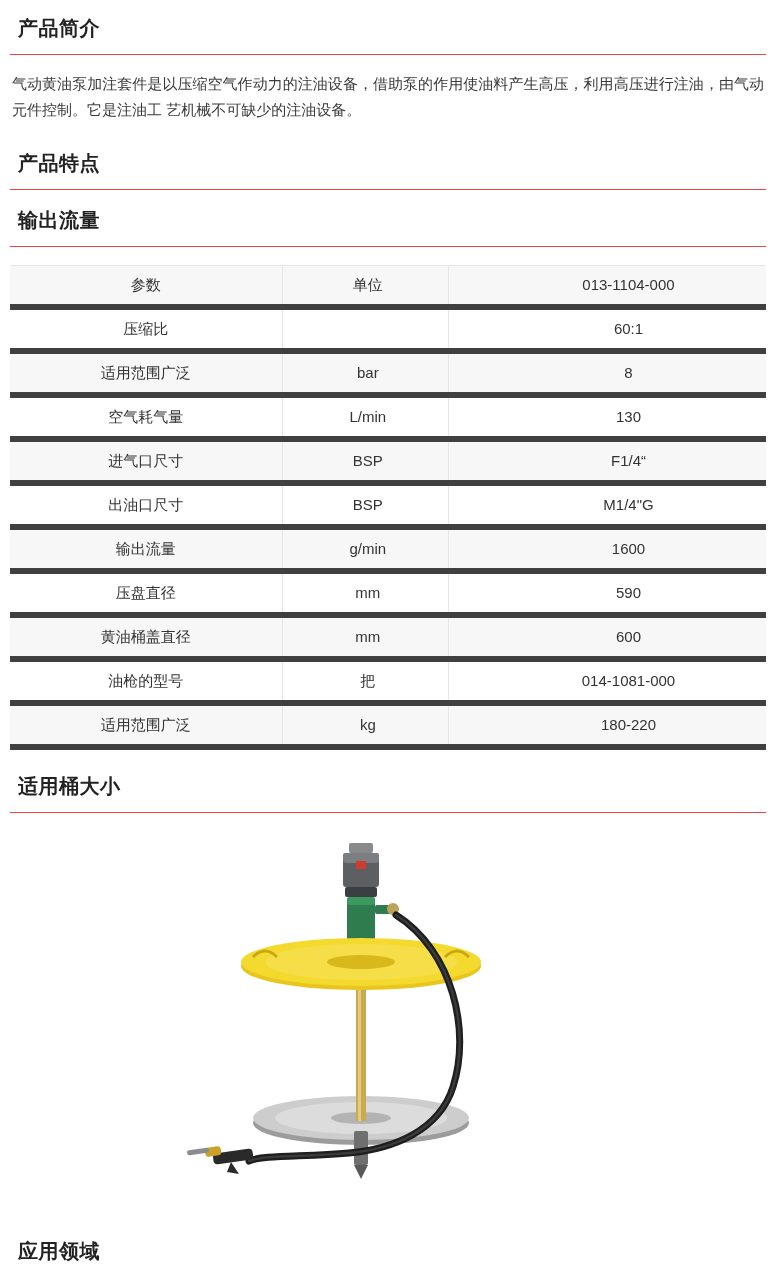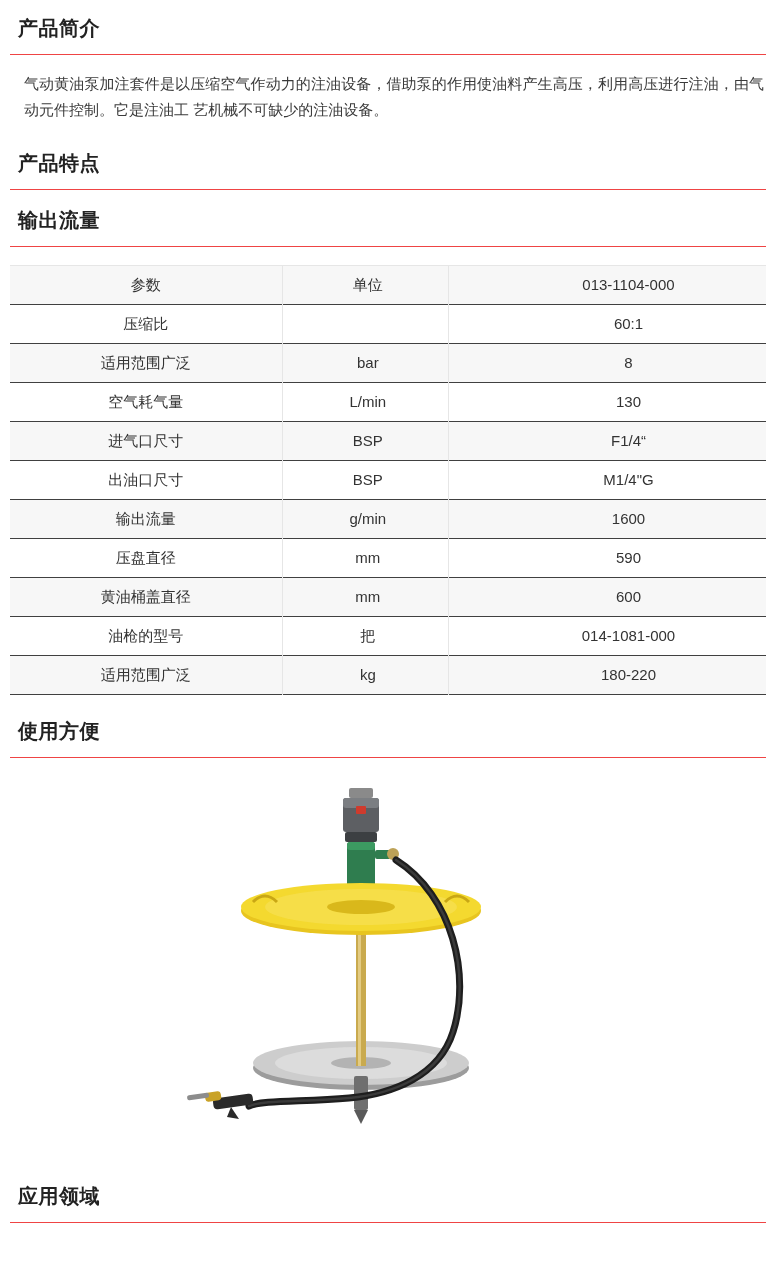--- a/index.html
+++ b/index.html
@@ -34,7 +34,6 @@
   }
   .para-block {
     padding: 16px 2px 10px 2px;
-    margin-left: 12px;
   }
   .para {
     margin: 0;

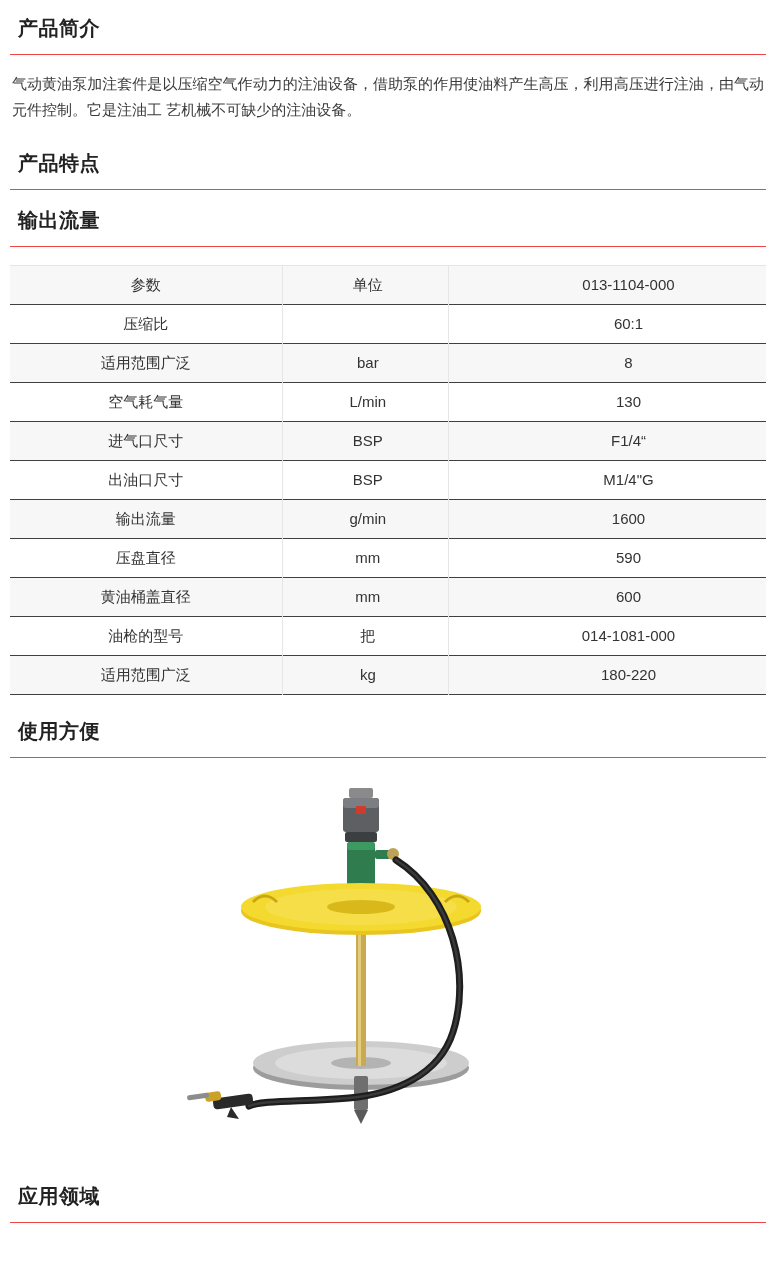--- a/index.html
+++ b/index.html
@@ -53,7 +53,7 @@
   }
   table.spec tr {
     border-top: 1px solid #e6e6e6;
-    border-bottom: 1px solid #404040;
+    border-bottom: 6px solid #404040;
   }
   table.spec td {
     padding: 7px 6px;

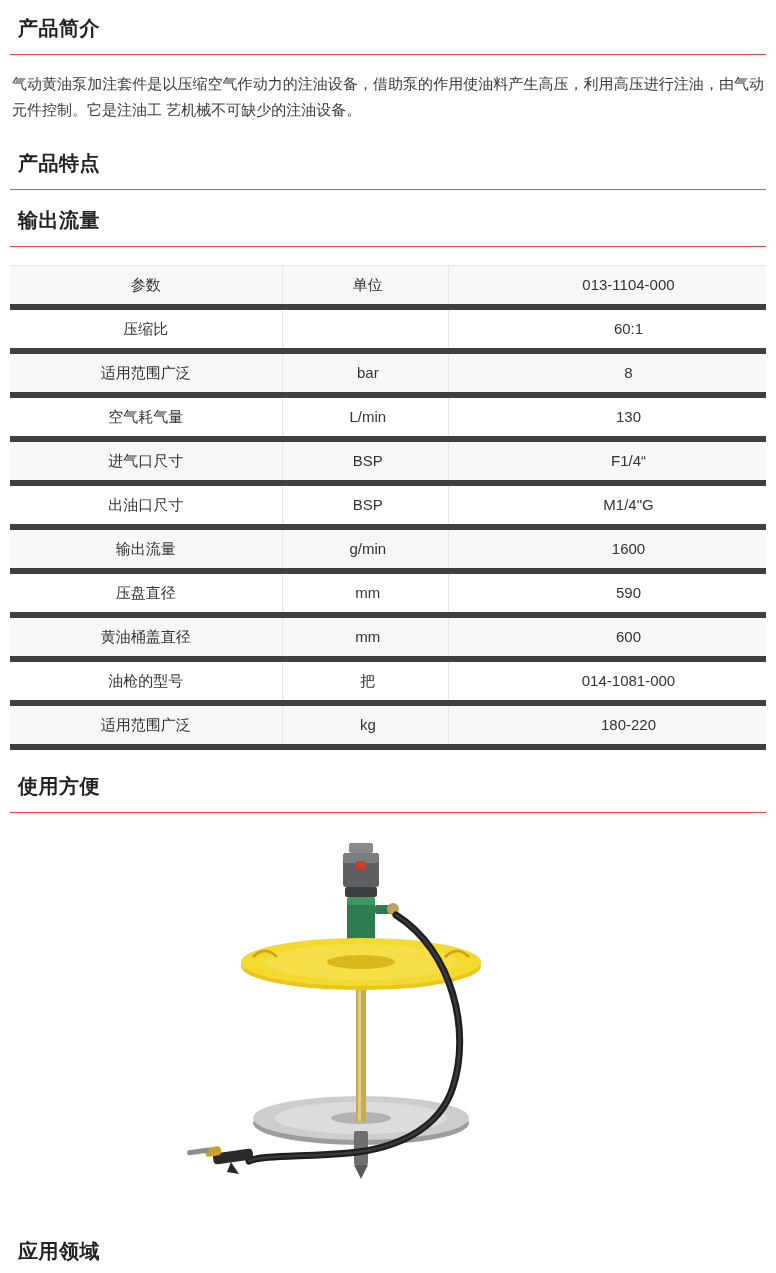--- a/index.html
+++ b/index.html
@@ -165,7 +165,7 @@
     </table>
   </div>
 
-  <h2 class="section-heading">使用方便</h2>
+  <h2 class="section-heading">适用桶大小</h2>
 
   <div class="figure-wrap">
     <div class="figure">

